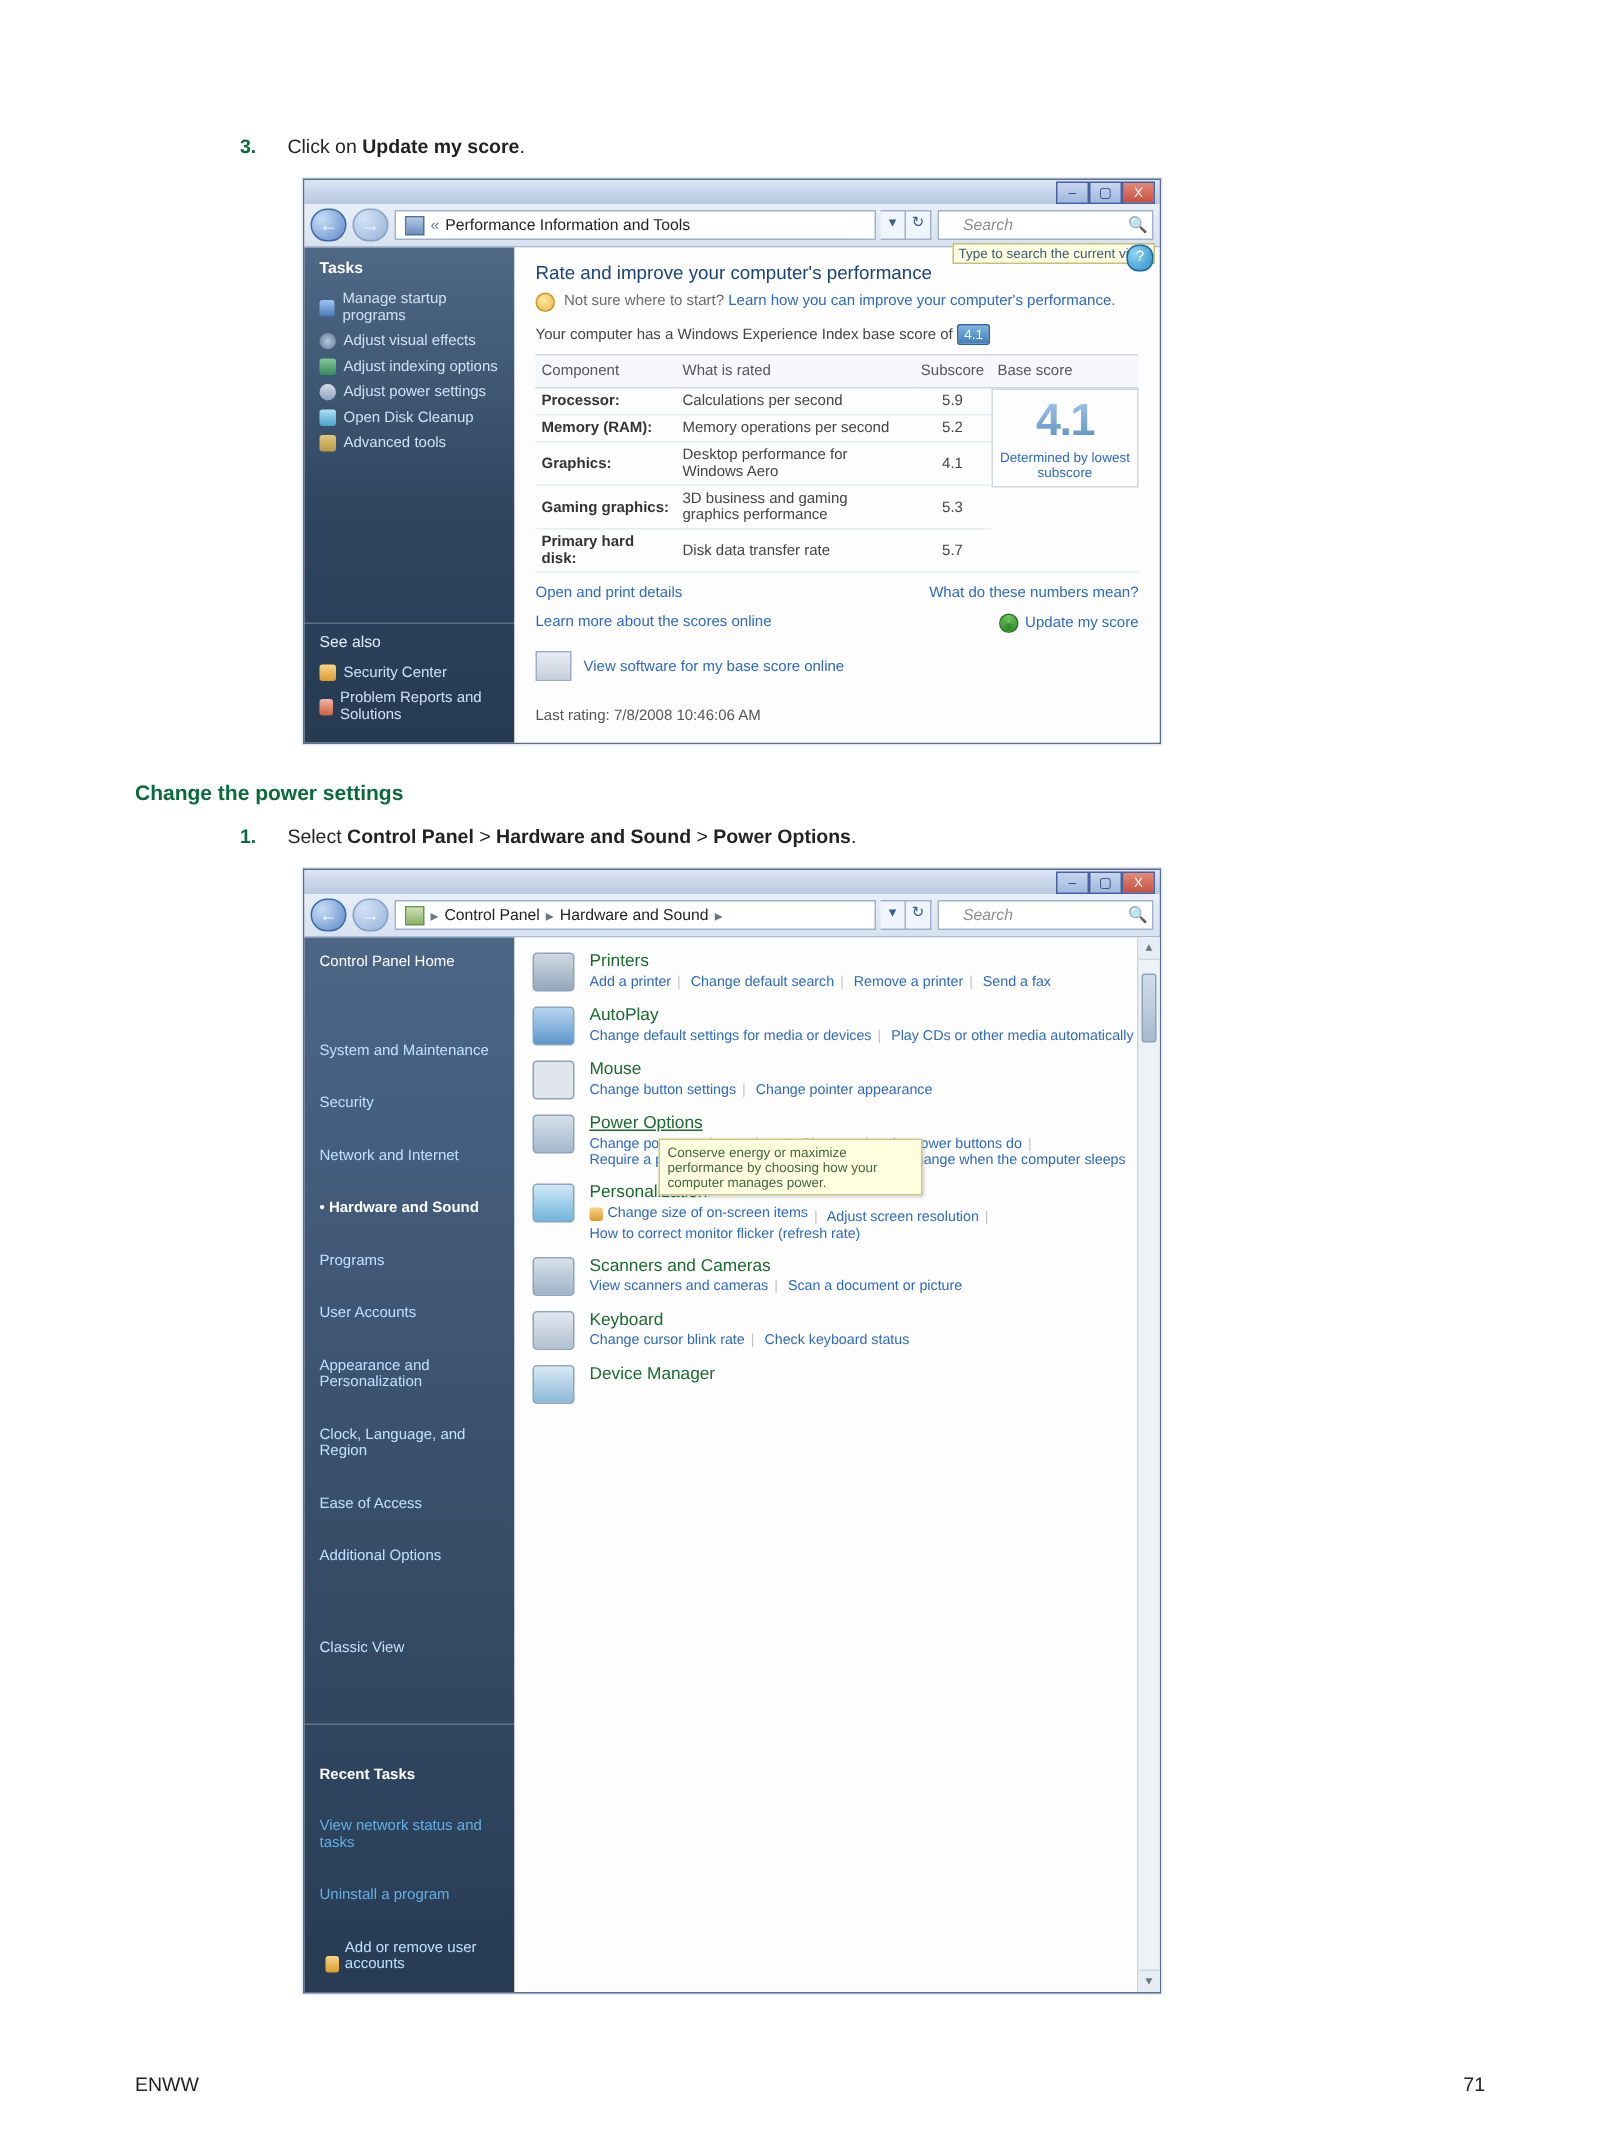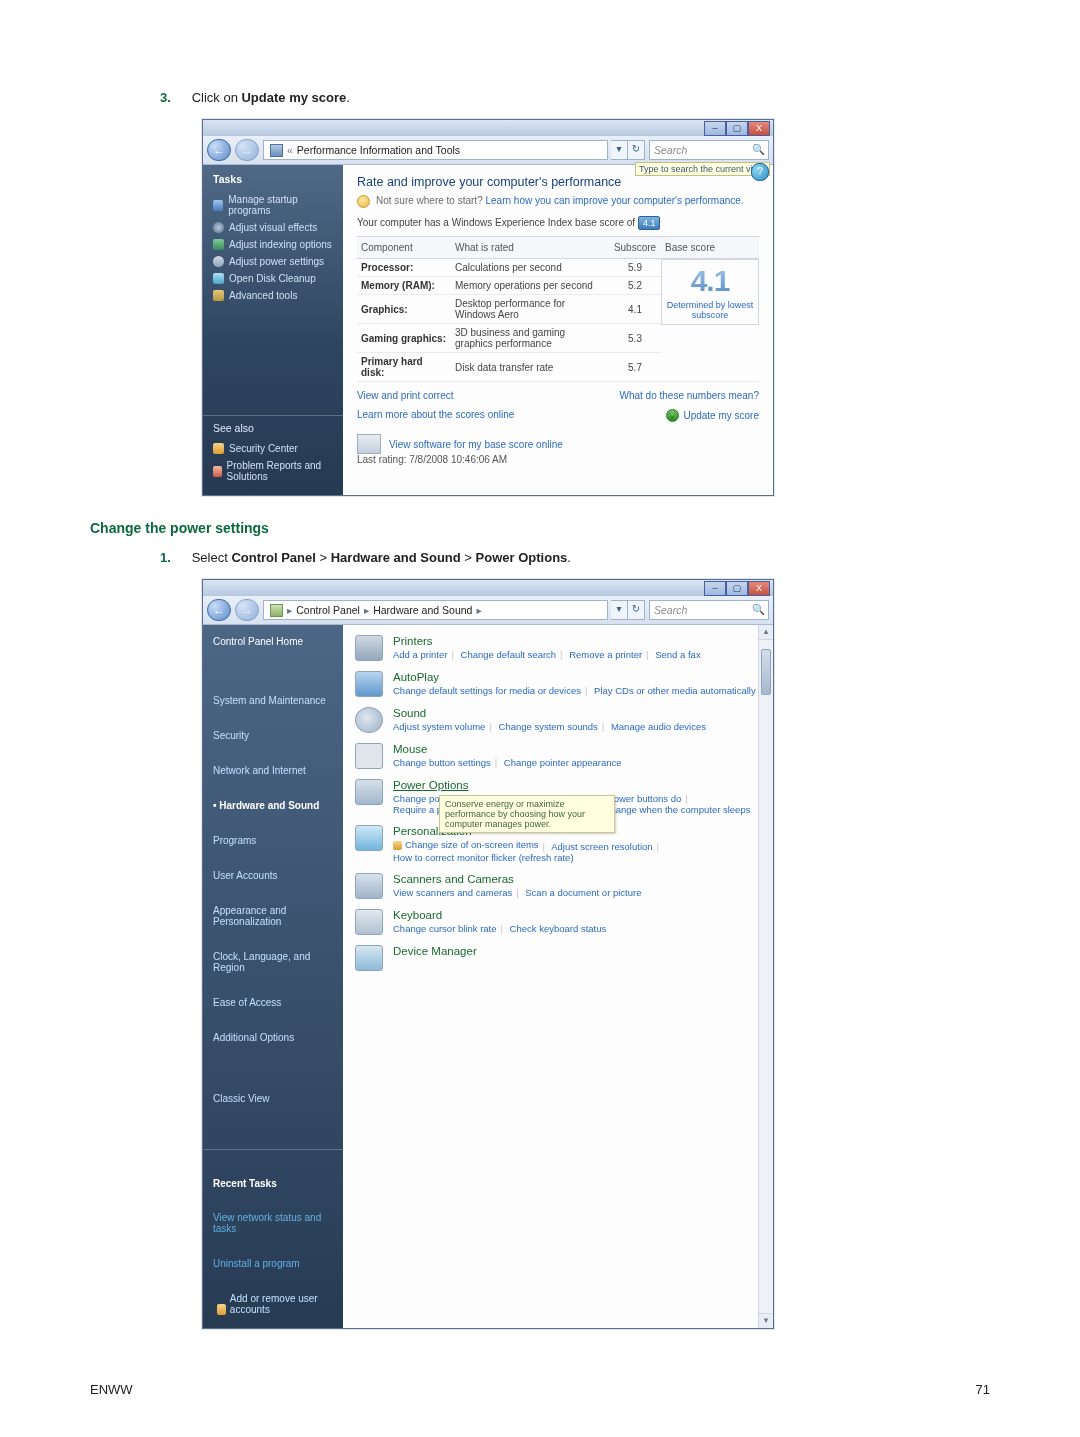--- a/index.html
+++ b/index.html
@@ -115,7 +115,7 @@
   .search {
     width: 110px; background: #fff; border: 1px solid #9fb2cc;
     height: 18px; display: flex; align-items: center;
-    padding: 0 4px; color: #8c8c8c; font-style: italic;
+    padding: 0 16px; color: #8c8c8c; font-style: italic;
     position: relative;
   }
   .search .mag {

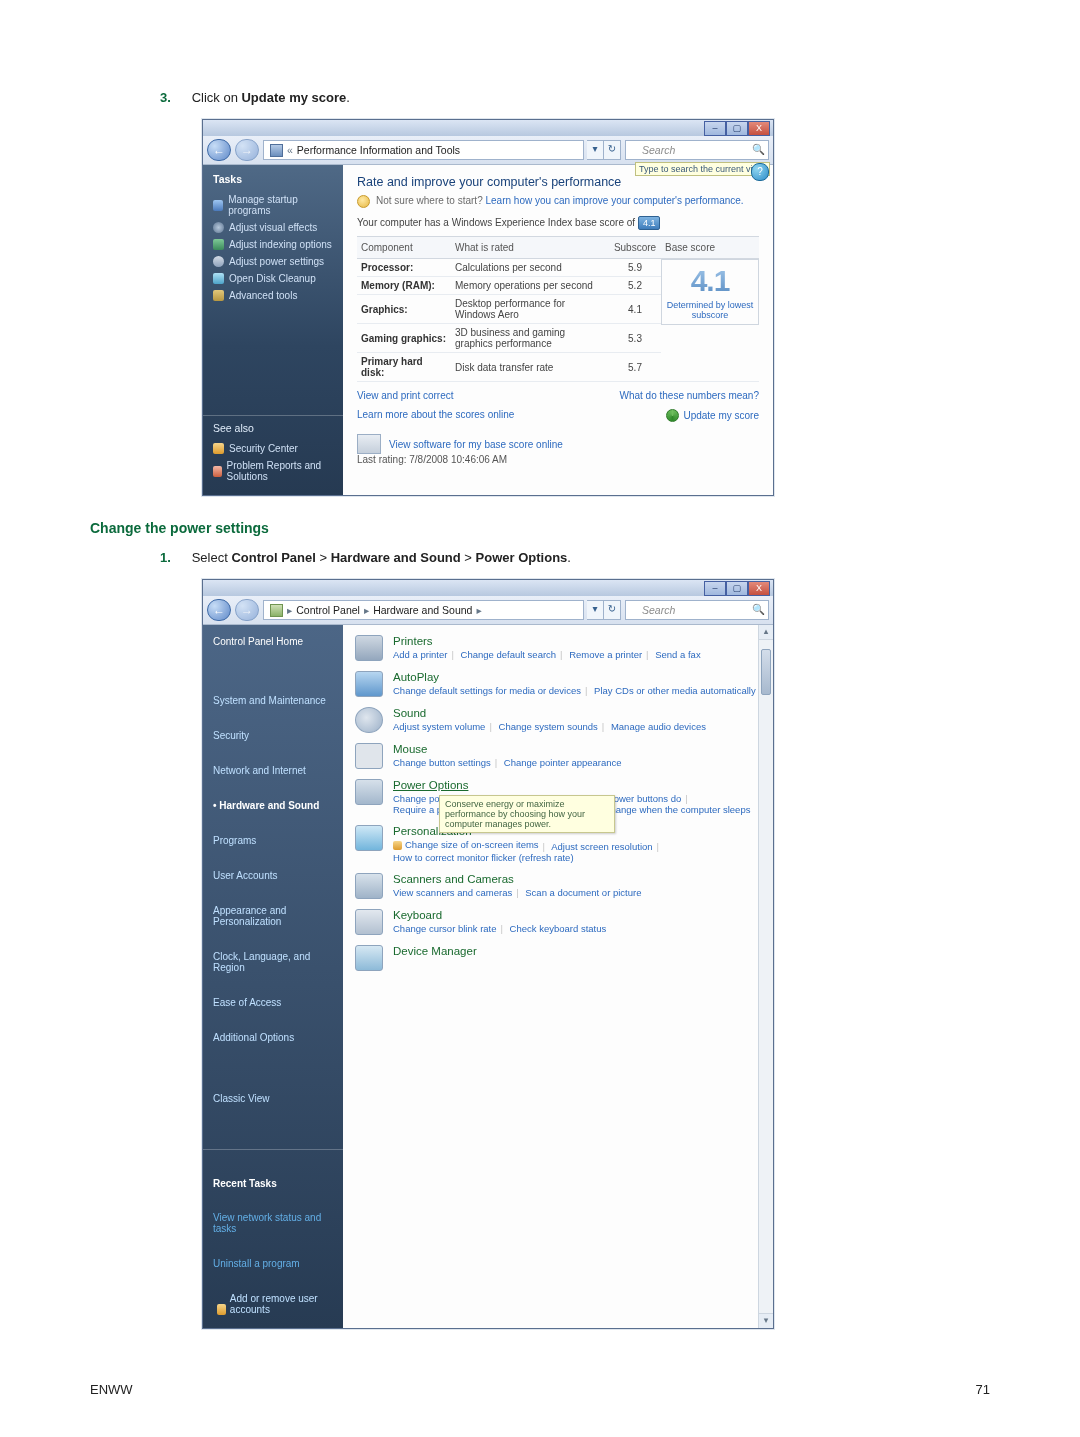--- a/index.html
+++ b/index.html
@@ -469,7 +469,7 @@
           </table>
 
         <div class="links-row">
-          <a href="#">View and print correct</a>
+          <a href="#">Open and print details</a>
           <a href="#">What do these numbers mean?</a>
         </div>
         <div class="links-row">

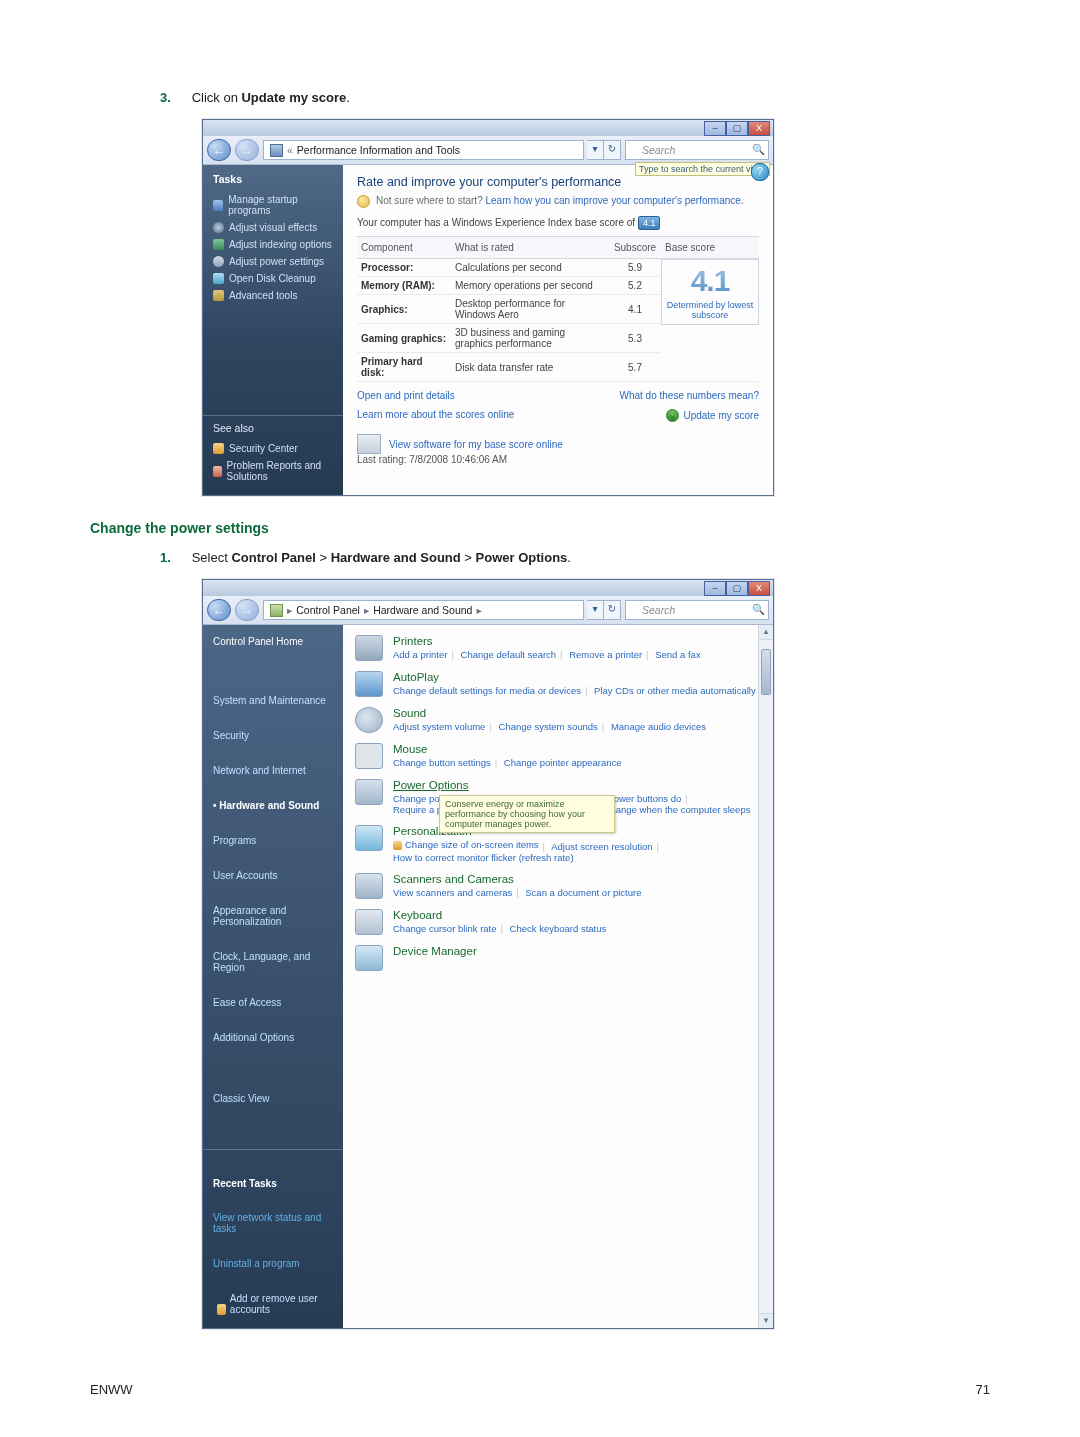--- a/index.html
+++ b/index.html
@@ -261,7 +261,7 @@
     width: 22px; height: 18px; background: linear-gradient(#e8edf3, #c5cfdb);
     border: 1px solid #9baec5;
   }
-  .lastrating { font-size: 10px; color: #555; }
+  .lastrating { font-size: 10px; color: #555; margin-top: 18px; }
 
   
   .win.cp .sidebar { background: linear-gradient(#4c6686, #273b53); gap: 18px; }

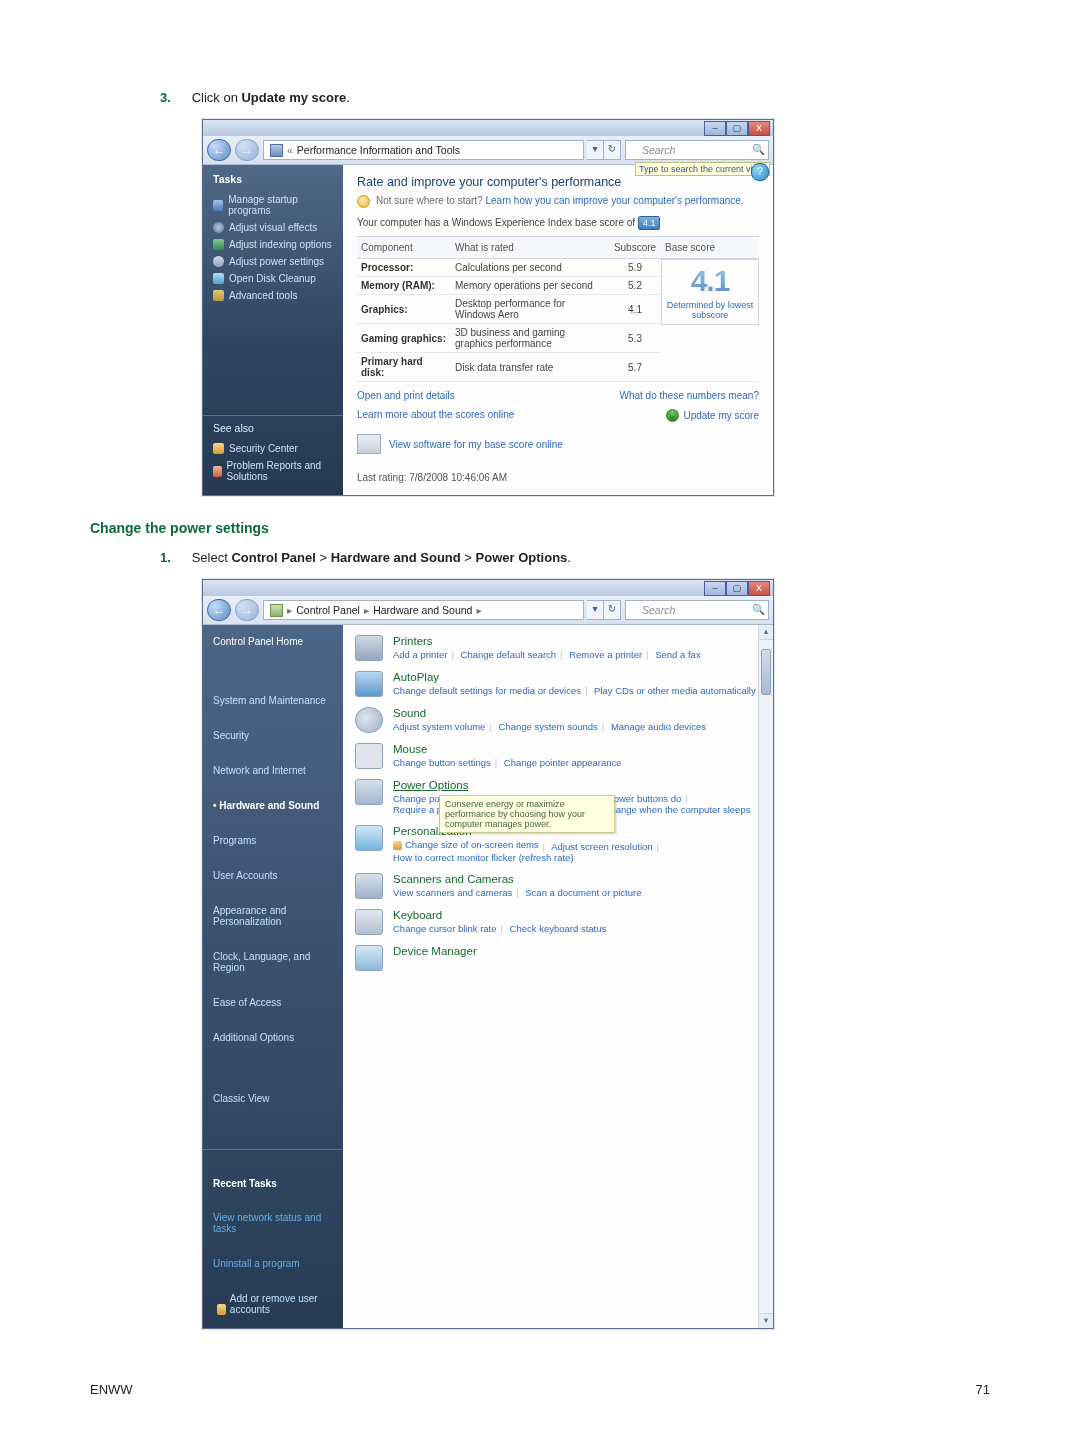--- a/index.html
+++ b/index.html
@@ -584,17 +584,6 @@
           </div>
         </div>
 
-        <div class="cp-cat">
-          <div class="cp-ico sound"></div>
-          <div class="cp-body">
-            <div class="cp-title">Sound</div>
-            <div class="cp-subs">
-              <span>Adjust system volume</span><span class="sep">|</span>
-              <span>Change system sounds</span><span class="sep">|</span>
-              <span>Manage audio devices</span>
-            </div>
-          </div>
-        </div>
 
         <div class="cp-cat">
           <div class="cp-ico mouse"></div>

